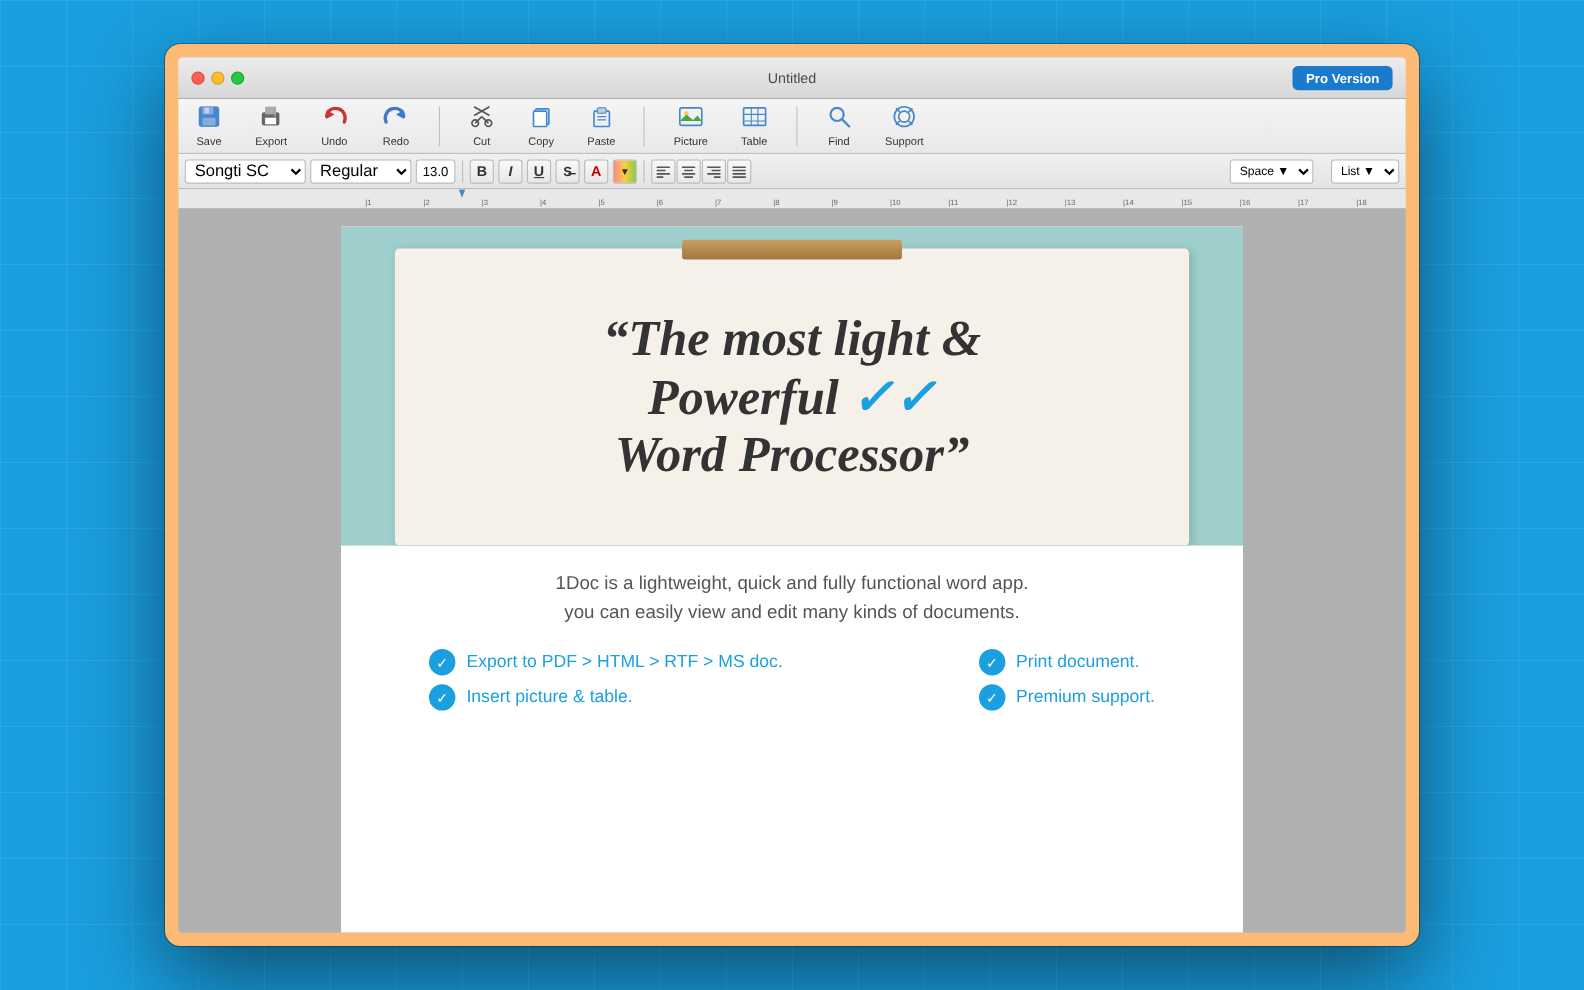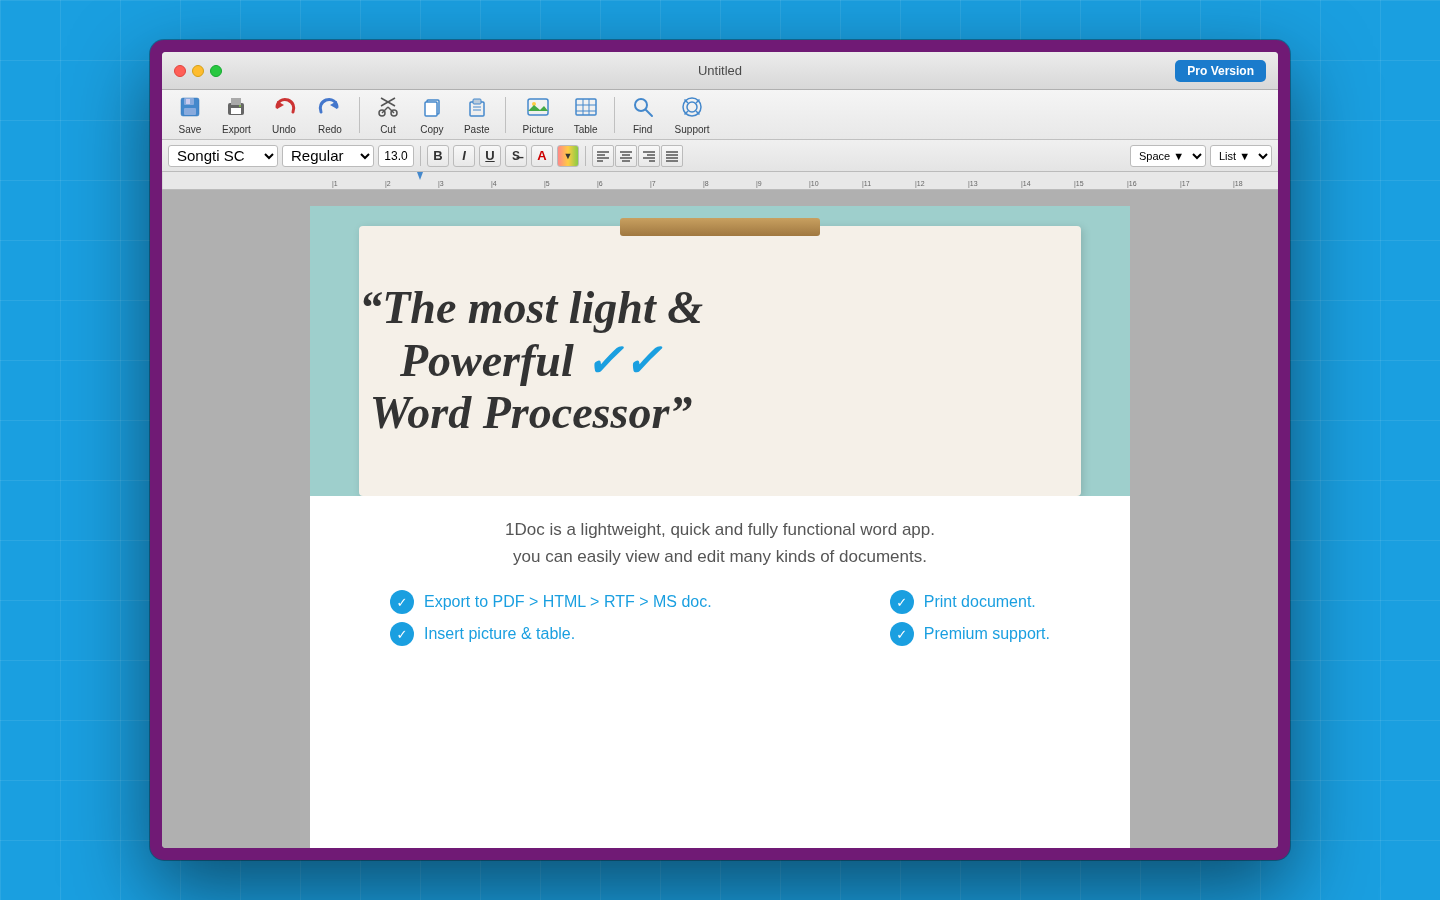--- a/index.html
+++ b/index.html
@@ -32,7 +32,7 @@
       position: relative;
       width: 1140px;
       height: 820px;
-      background: #701a75;
+      background: #fdba74;
       border-radius: 14px;
       box-shadow: 0 30px 80px rgba(0,0,0,0.5), 0 0 0 1px rgba(0,0,0,0.3);
       overflow: hidden;

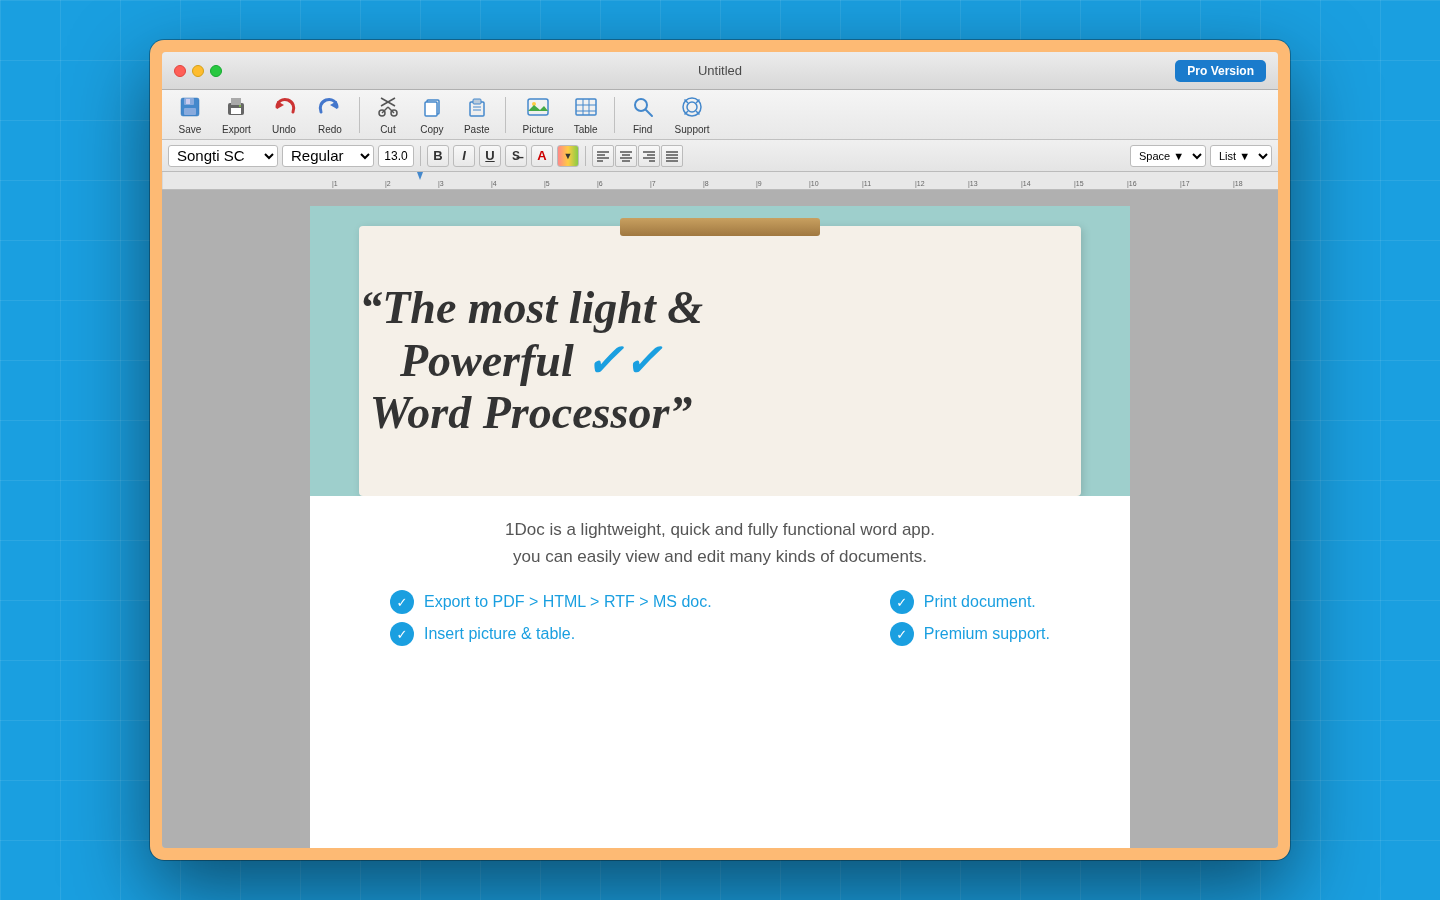--- a/index.html
+++ b/index.html
@@ -109,7 +109,7 @@
       display: flex;
       align-items: center;
       padding: 0 8px;
-      gap: 4px;
+      gap: 14px;
       flex-shrink: 0;
     }
 

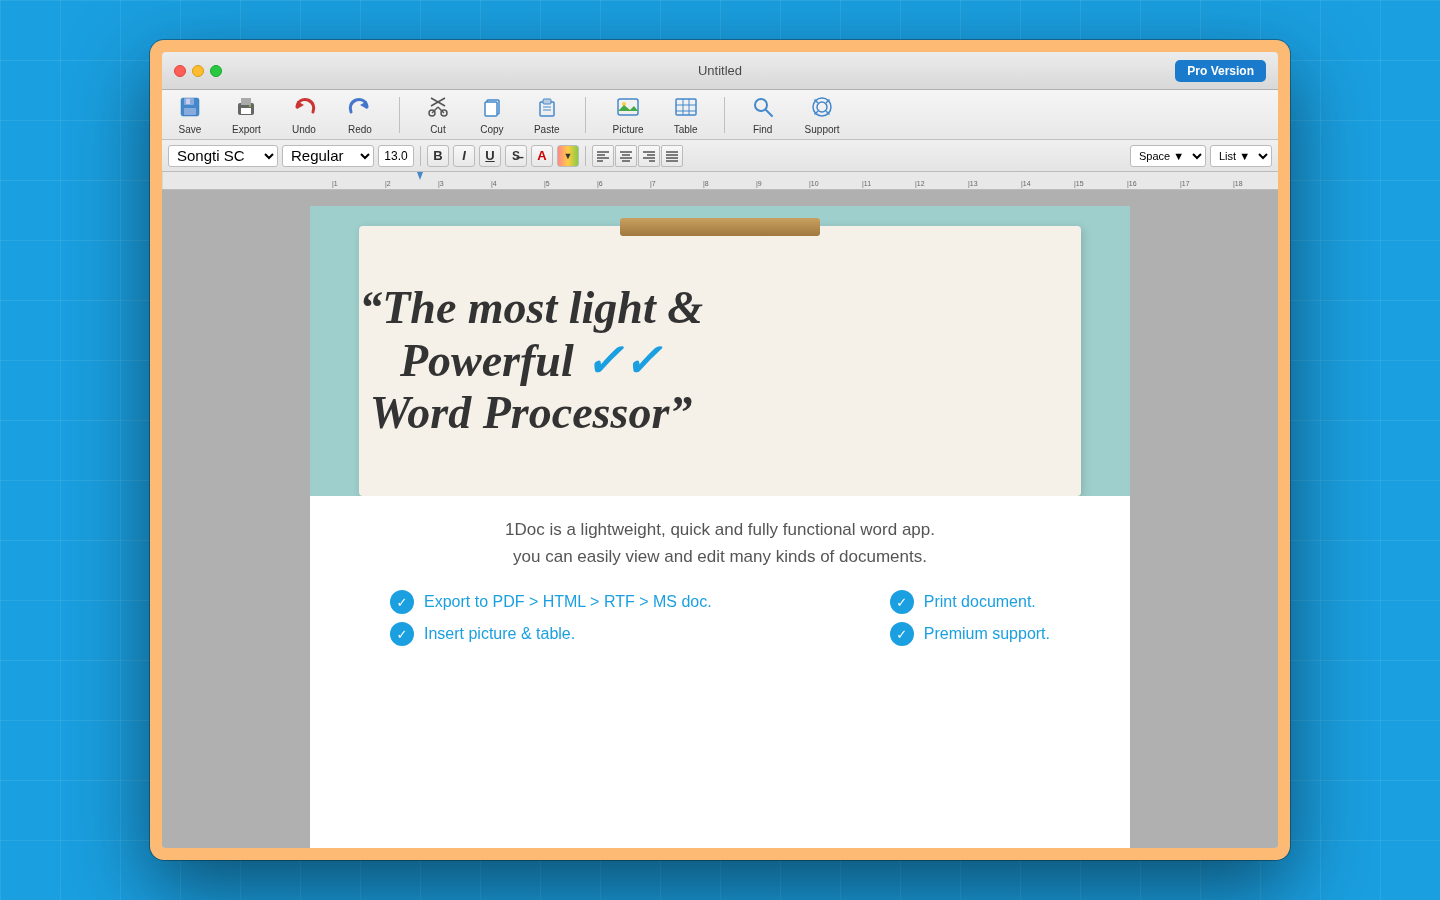--- a/index.html
+++ b/index.html
@@ -381,7 +381,7 @@
 
     .space-list-controls {
       display: flex;
-      gap: 4px;
+      gap: 16px;
       margin-left: auto;
     }
 

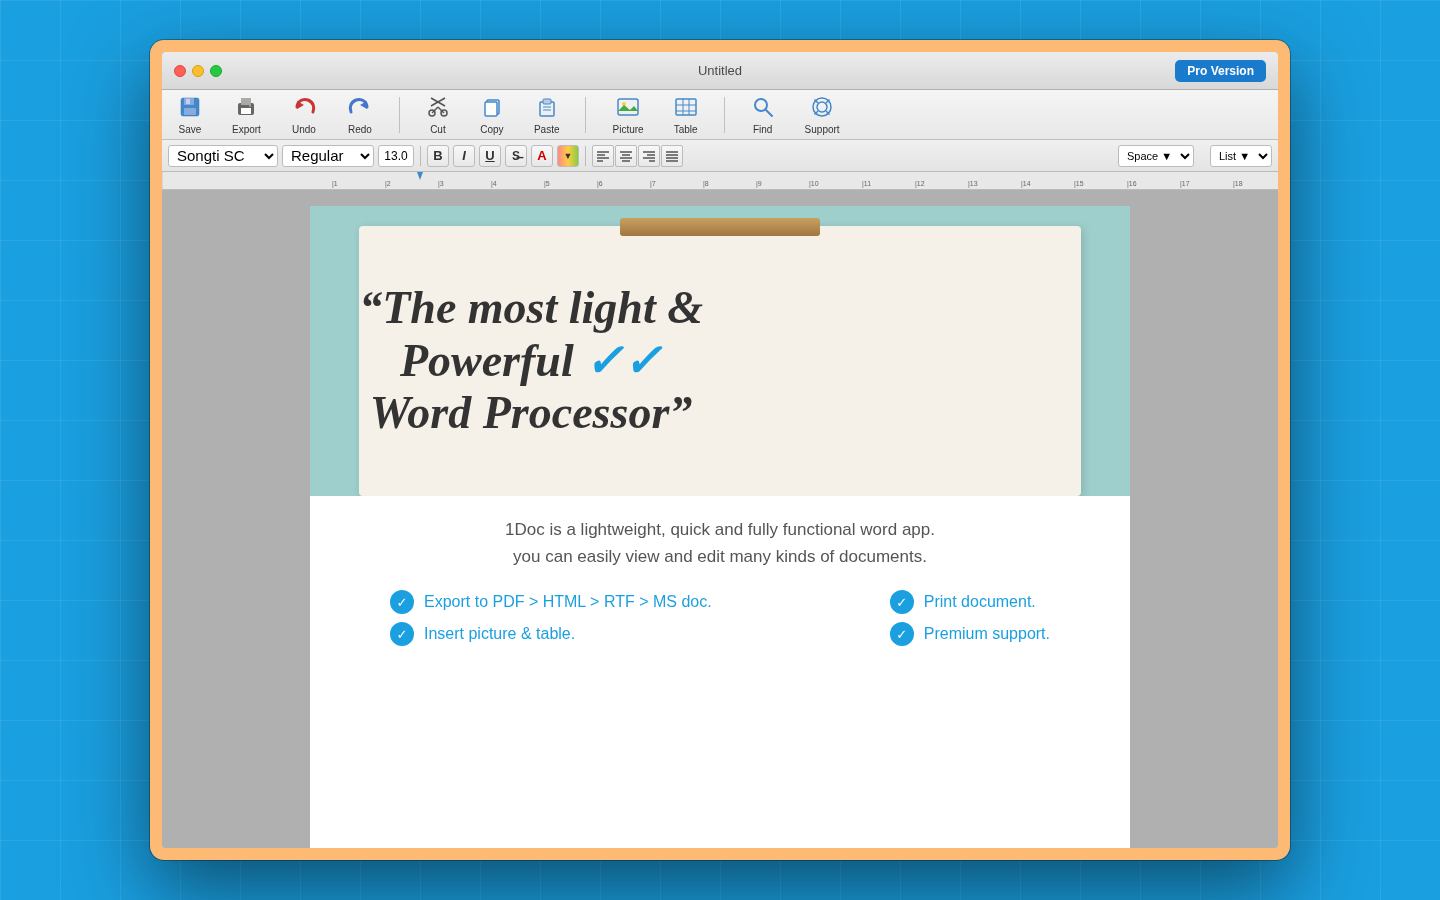--- a/index.html
+++ b/index.html
@@ -269,7 +269,7 @@
       top: 20px;
       display: flex;
       align-items: center;
-      justify-content: flex-start;
+      justify-content: center;
       box-shadow: 2px 2px 8px rgba(0,0,0,0.15);
     }
 

